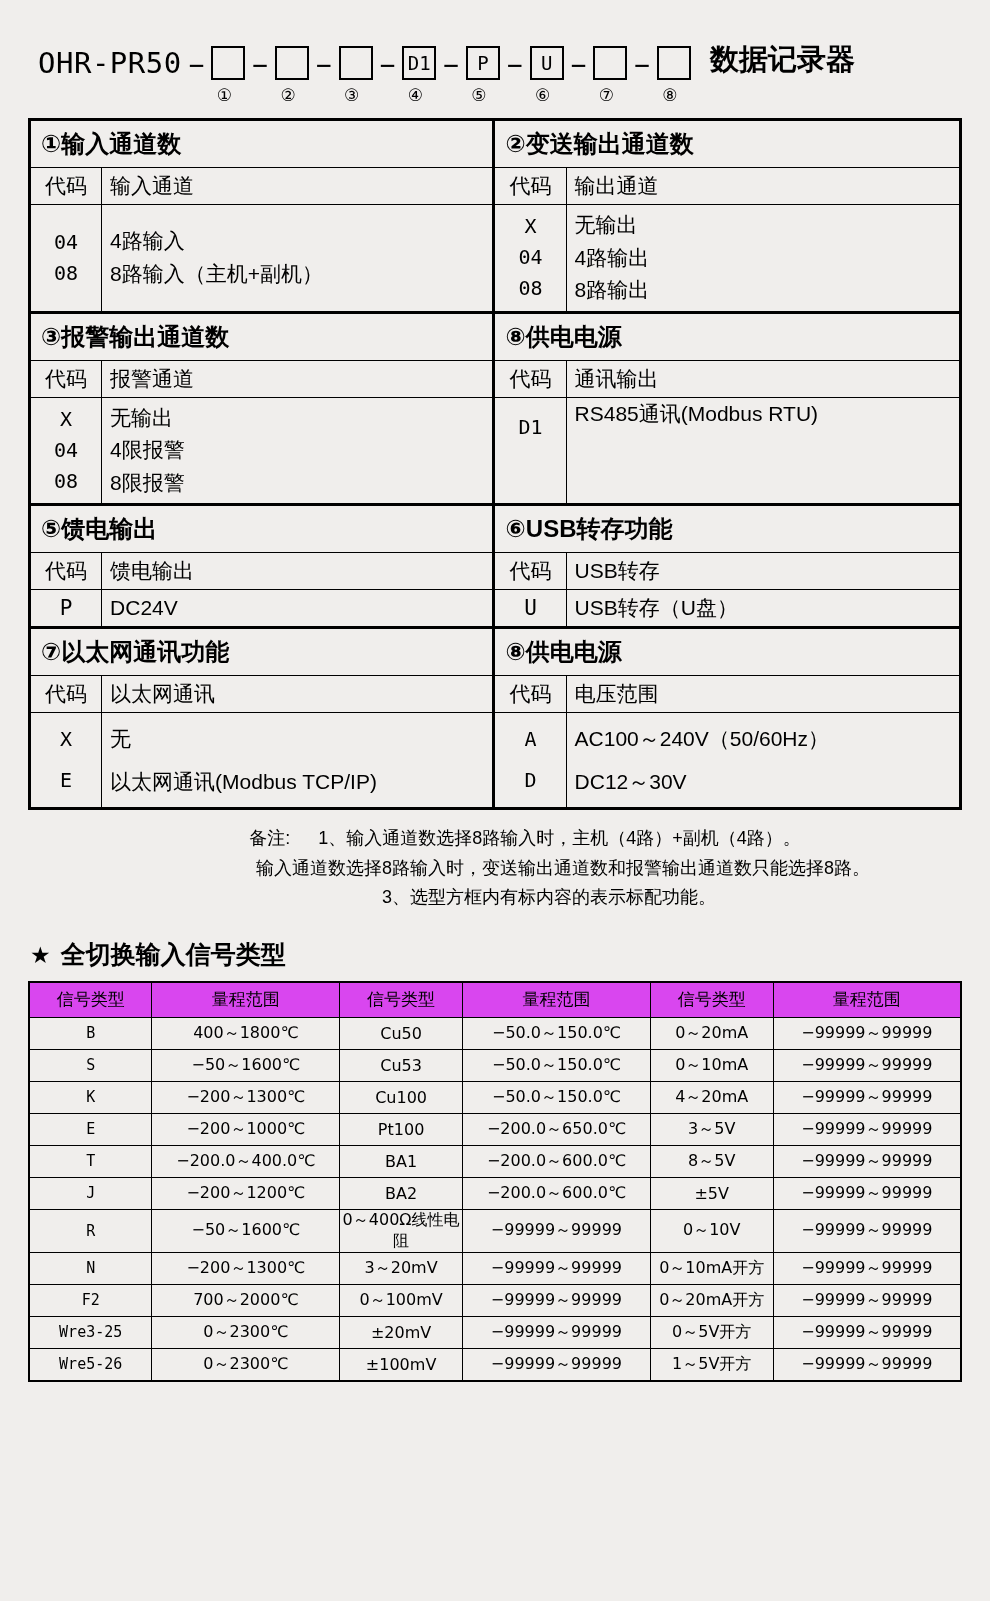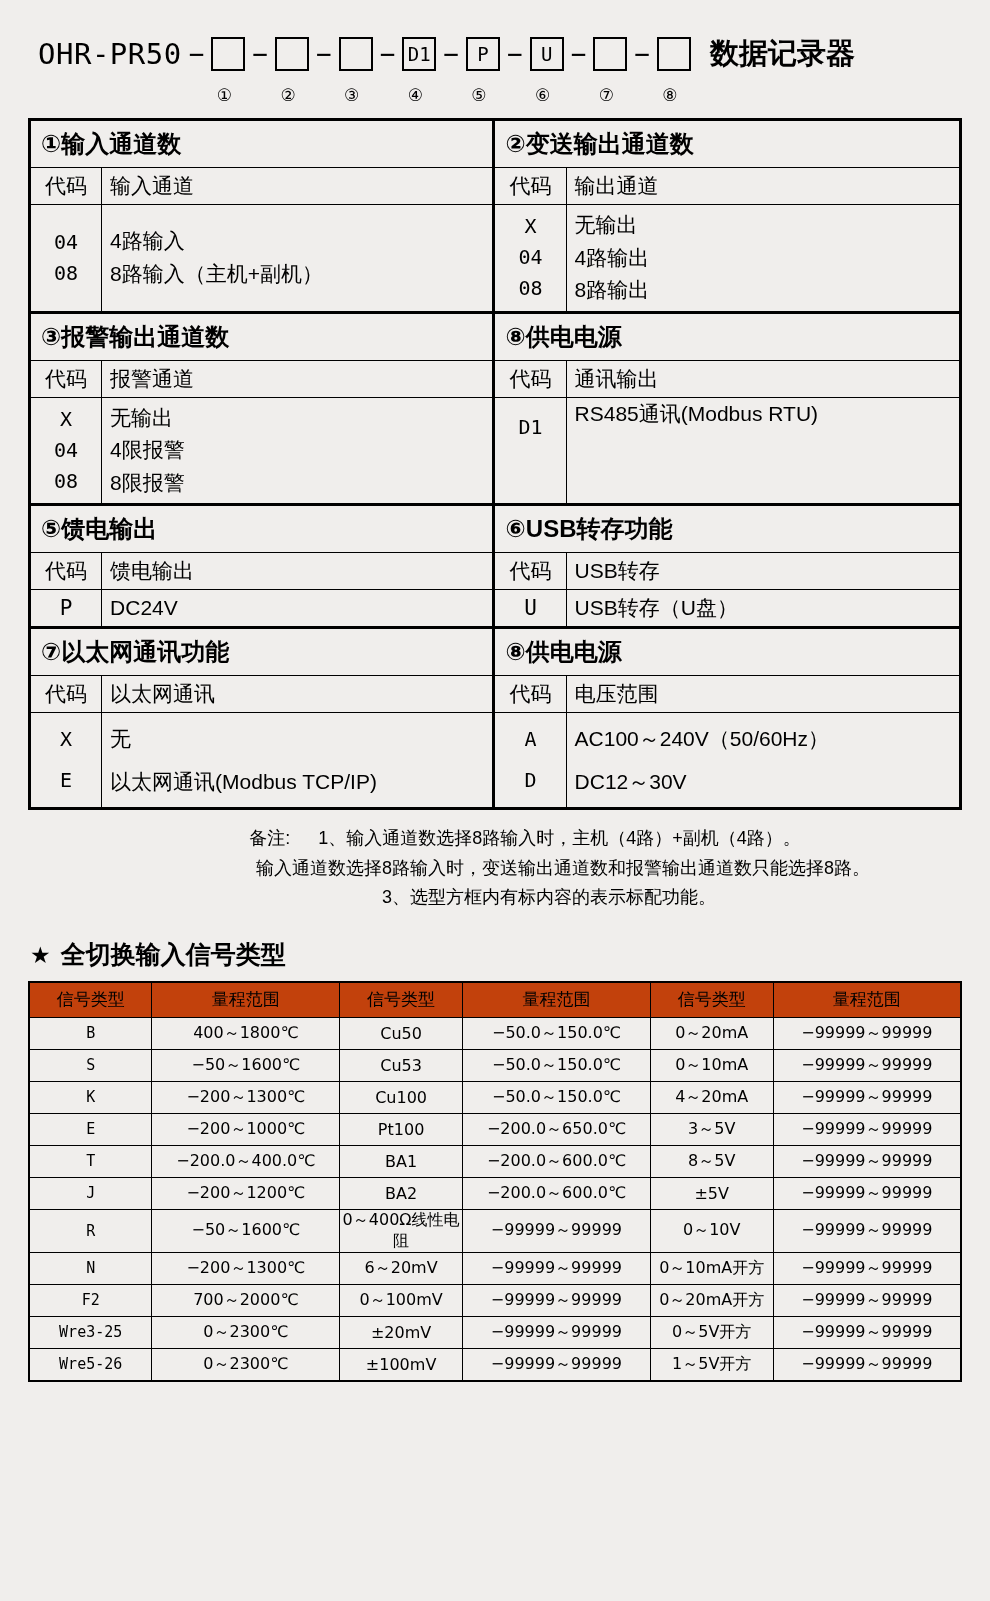--- a/index.html
+++ b/index.html
@@ -26,7 +26,7 @@
   
   .model-row {
     display: flex;
-    align-items: center;
+    align-items: flex-end;
     padding: 28px 0 0 38px;
     height: 52px;
   }

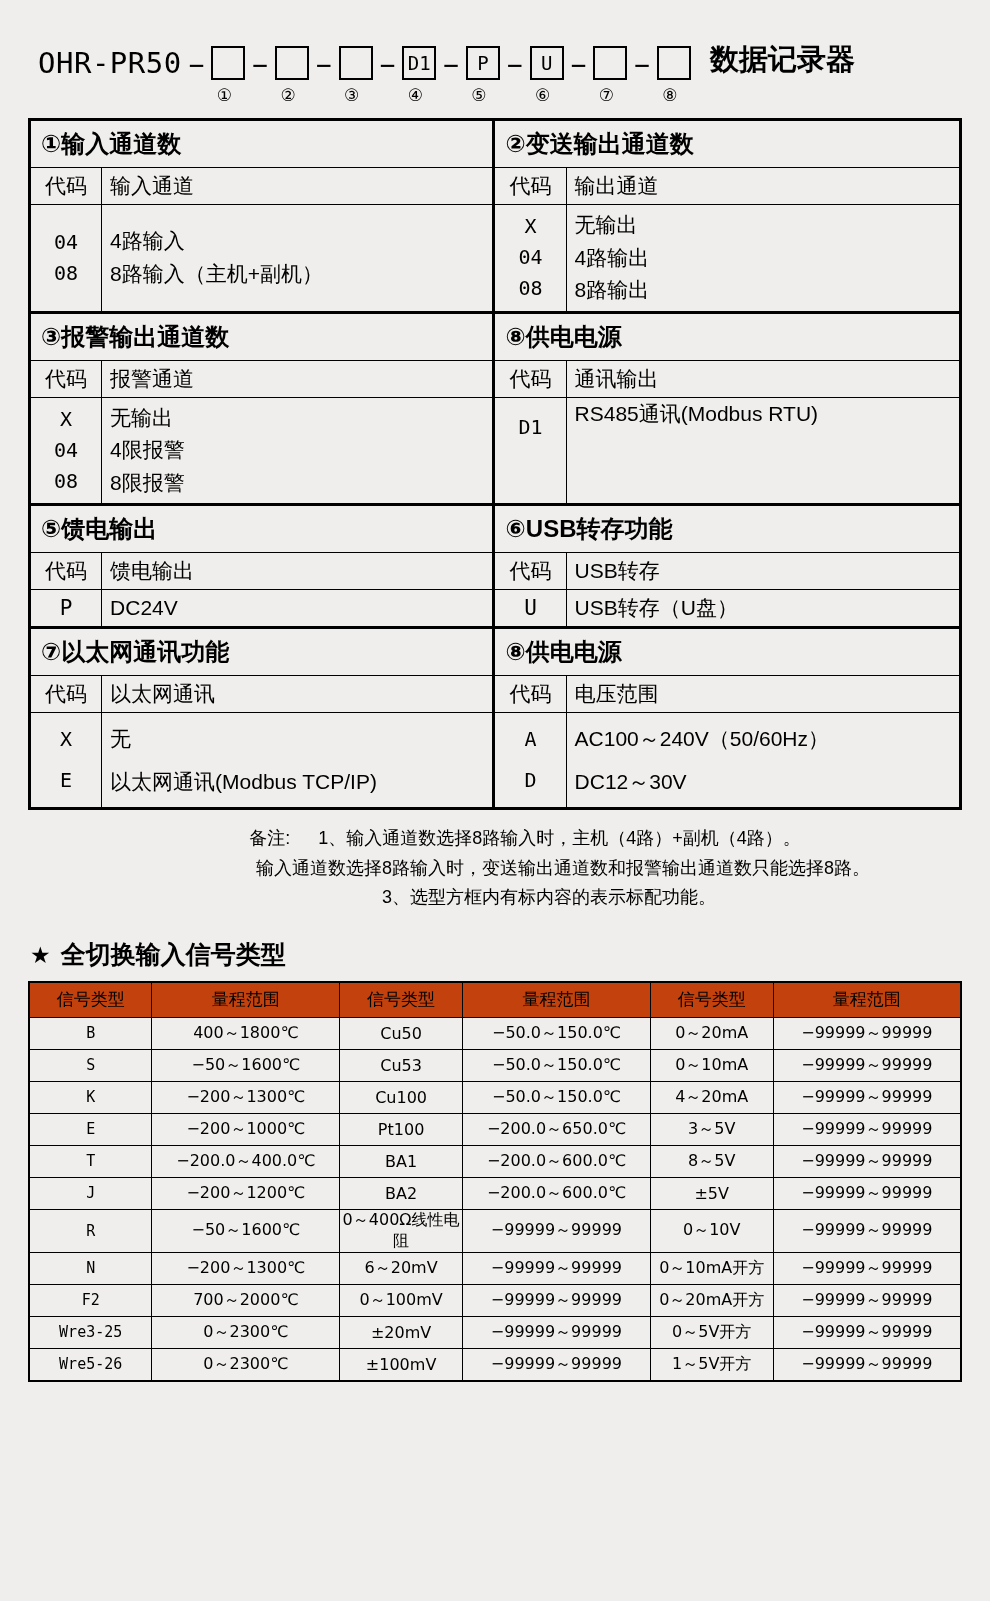--- a/index.html
+++ b/index.html
@@ -152,7 +152,7 @@
     font-family: "DejaVu Sans", sans-serif;
   }
   .sig-table th {
-    background: #c2410c;
+    background: #d946ef;
     font-weight: normal;
     font-size: 17px;
     height: 34px;

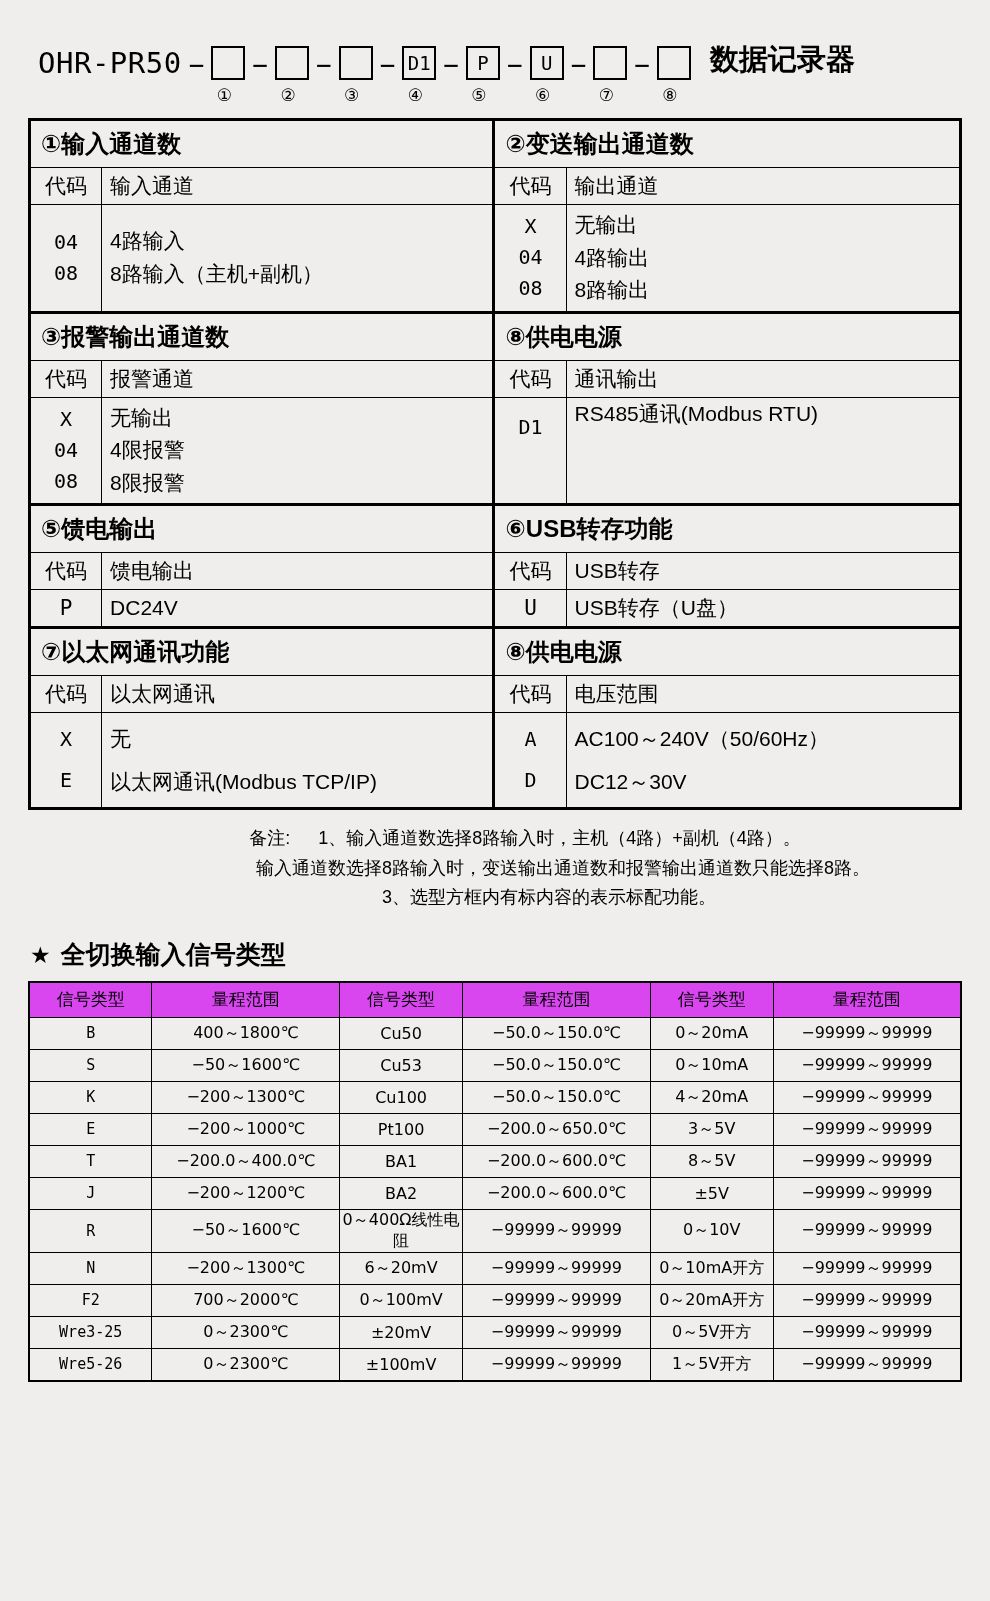--- a/index.html
+++ b/index.html
@@ -421,7 +421,7 @@
       <tr>
         <td class="mono-cell">N</td>
         <td>−200～1300℃</td>
-        <td>6～20mV</td>
+        <td>3～20mV</td>
         <td>−99999～99999</td>
         <td>0～10mA开方</td>
         <td>−99999～99999</td>

